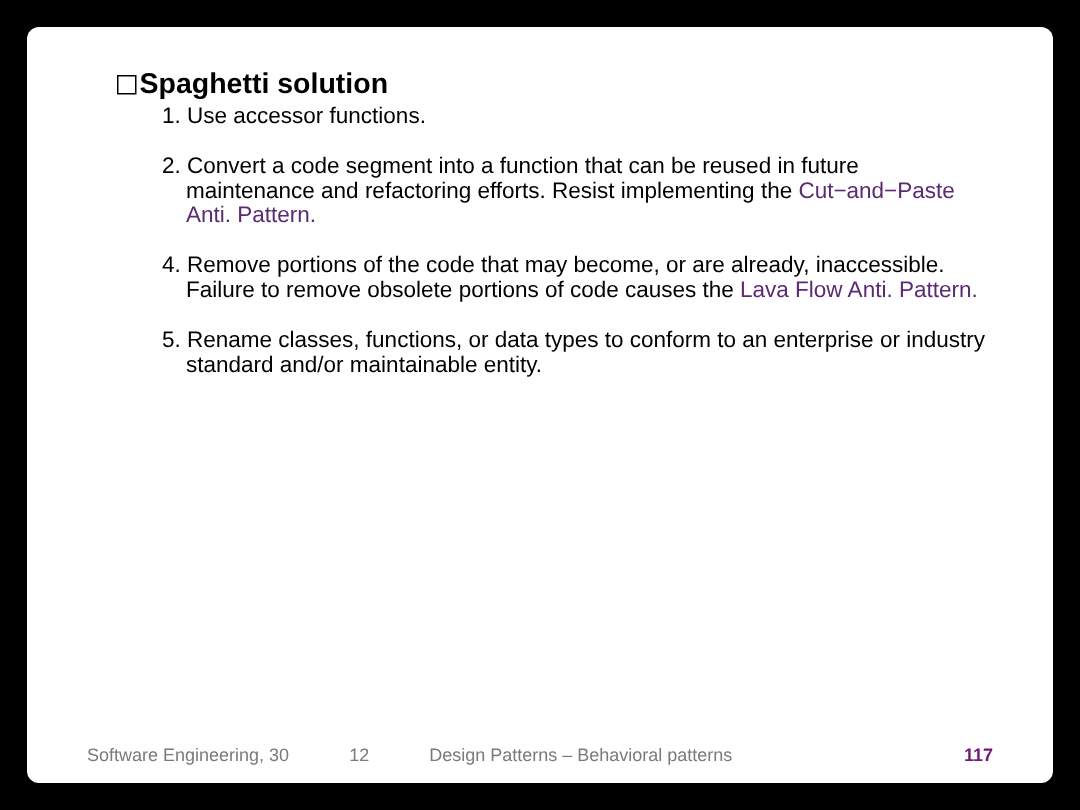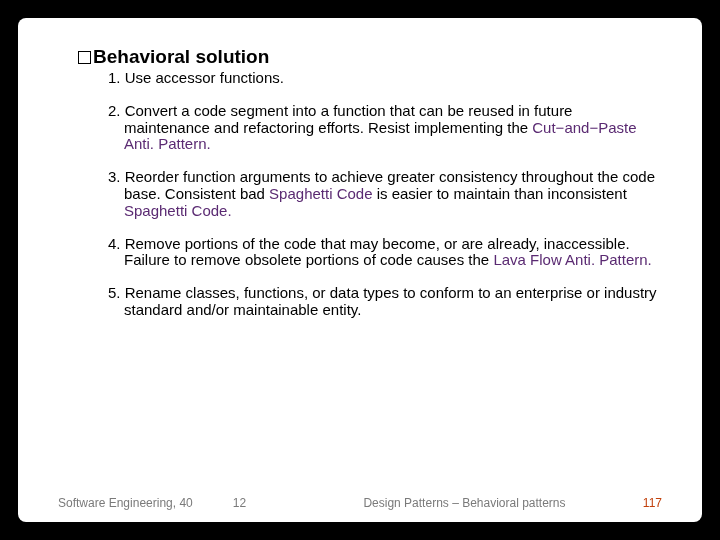--- a/index.html
+++ b/index.html
@@ -90,7 +90,7 @@
 
 
   <div class="subhead">
-    <span class="square"></span><span>Behavioral solution</span>
+    <span class="square"></span><span>Spaghetti solution</span>
   </div>
 
   <ol class="steps">

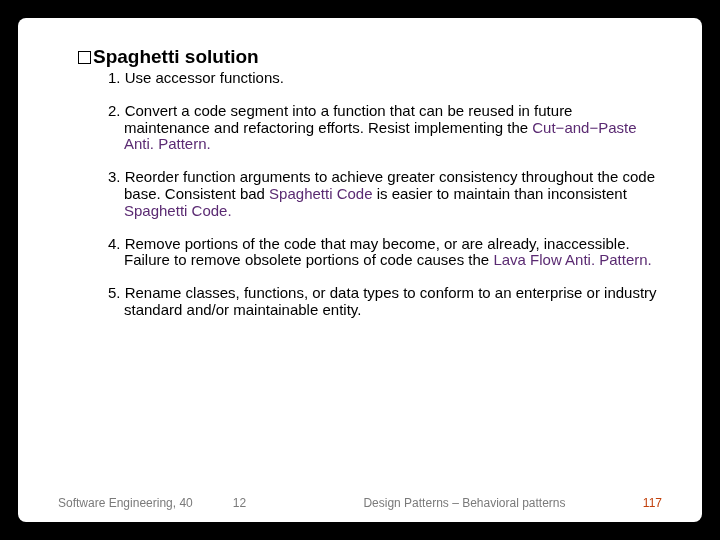--- a/index.html
+++ b/index.html
@@ -96,7 +96,6 @@
   <ol class="steps">
       <li><span class="num">1.</span><span> Use accessor functions.</span></li>
       <li><span class="num">2.</span><span> Convert a code segment into a function that can be reused in future maintenance and refactoring efforts. Resist implementing the </span><span class="em2">Cut−and−Paste Anti. Pattern.</span></li>
-      <li><span class="num">3.</span><span> Reorder function arguments to achieve greater consistency throughout the code base. Consistent bad </span><span class="em2">Spaghetti Code</span><span> is easier to maintain than inconsistent </span><span class="em2">Spaghetti Code.</span></li>
       <li><span class="num">4.</span><span> Remove portions of the code that may become, or are already, inaccessible. Failure to remove obsolete portions of code causes the </span><span class="em2">Lava Flow Anti. Pattern.</span></li>
       <li><span class="num">5.</span><span> Rename classes, functions, or data types to conform to an enterprise or industry standard and/or maintainable entity.</span></li>
     </ol>

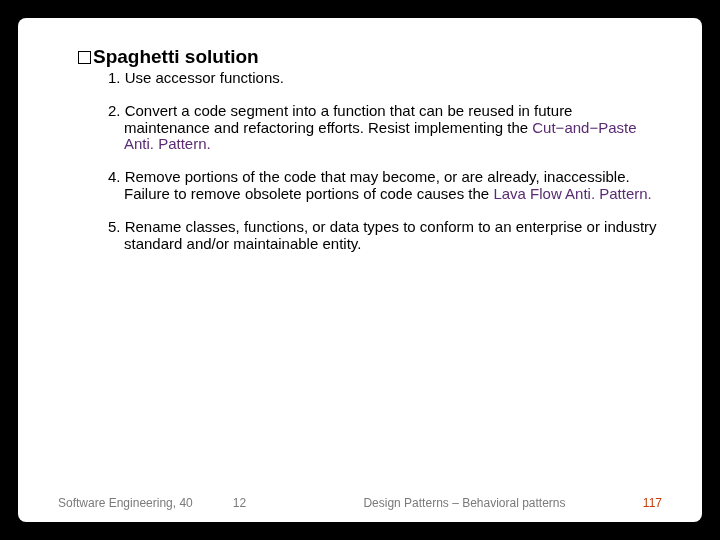--- a/index.html
+++ b/index.html
@@ -101,7 +101,7 @@
     </ol>
 
   <div class="footer">
-    <span class="f-left">Software Engineering, 40</span>
+    <span class="f-left">Software Engineering, 30</span>
     <span class="f-mid1">12</span>
     <span class="f-mid2">Design Patterns – Behavioral patterns</span>
     <span class="f-right">117</span>

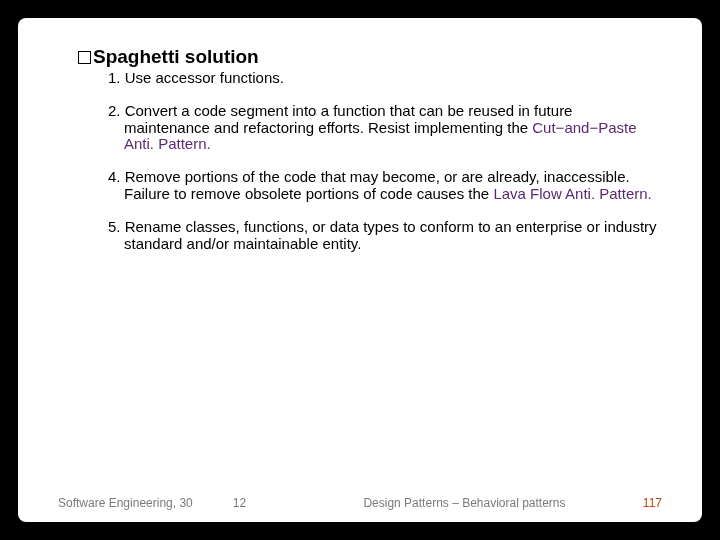--- a/index.html
+++ b/index.html
@@ -80,7 +80,7 @@
   }
   .footer .f-left { flex: 0 0 auto; margin-right: 40px; }
   .footer .f-mid1 { flex: 0 0 auto; margin-right: 40px; }
-  .footer .f-mid2 { flex: 1 1 auto; text-align: center; }
+  .footer .f-mid2 { flex: 1 1 auto; }
   .footer .f-right { flex: 0 0 auto; color: #c2410c; }
 </style>
 </head>

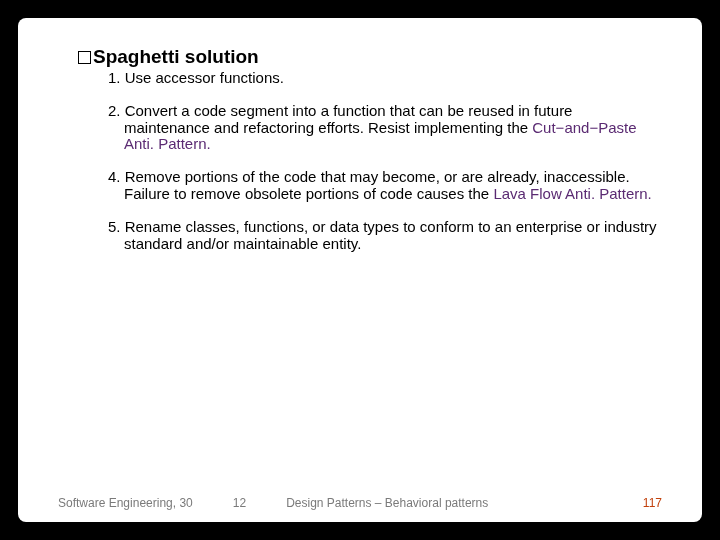--- a/index.html
+++ b/index.html
@@ -81,7 +81,7 @@
   .footer .f-left { flex: 0 0 auto; margin-right: 40px; }
   .footer .f-mid1 { flex: 0 0 auto; margin-right: 40px; }
   .footer .f-mid2 { flex: 1 1 auto; }
-  .footer .f-right { flex: 0 0 auto; color: #c2410c; }
+  .footer .f-right { flex: 0 0 auto; color: #701a75; font-weight: bold; }
 </style>
 </head>
 <body>

